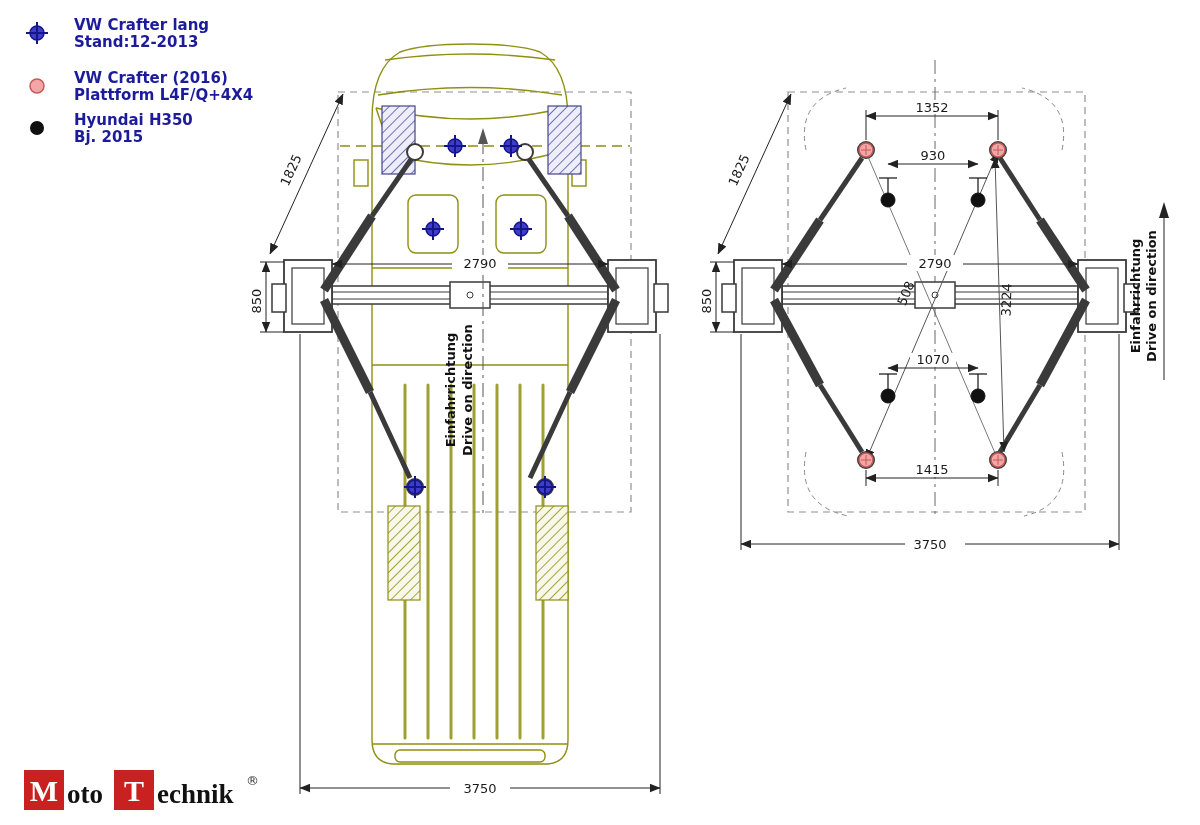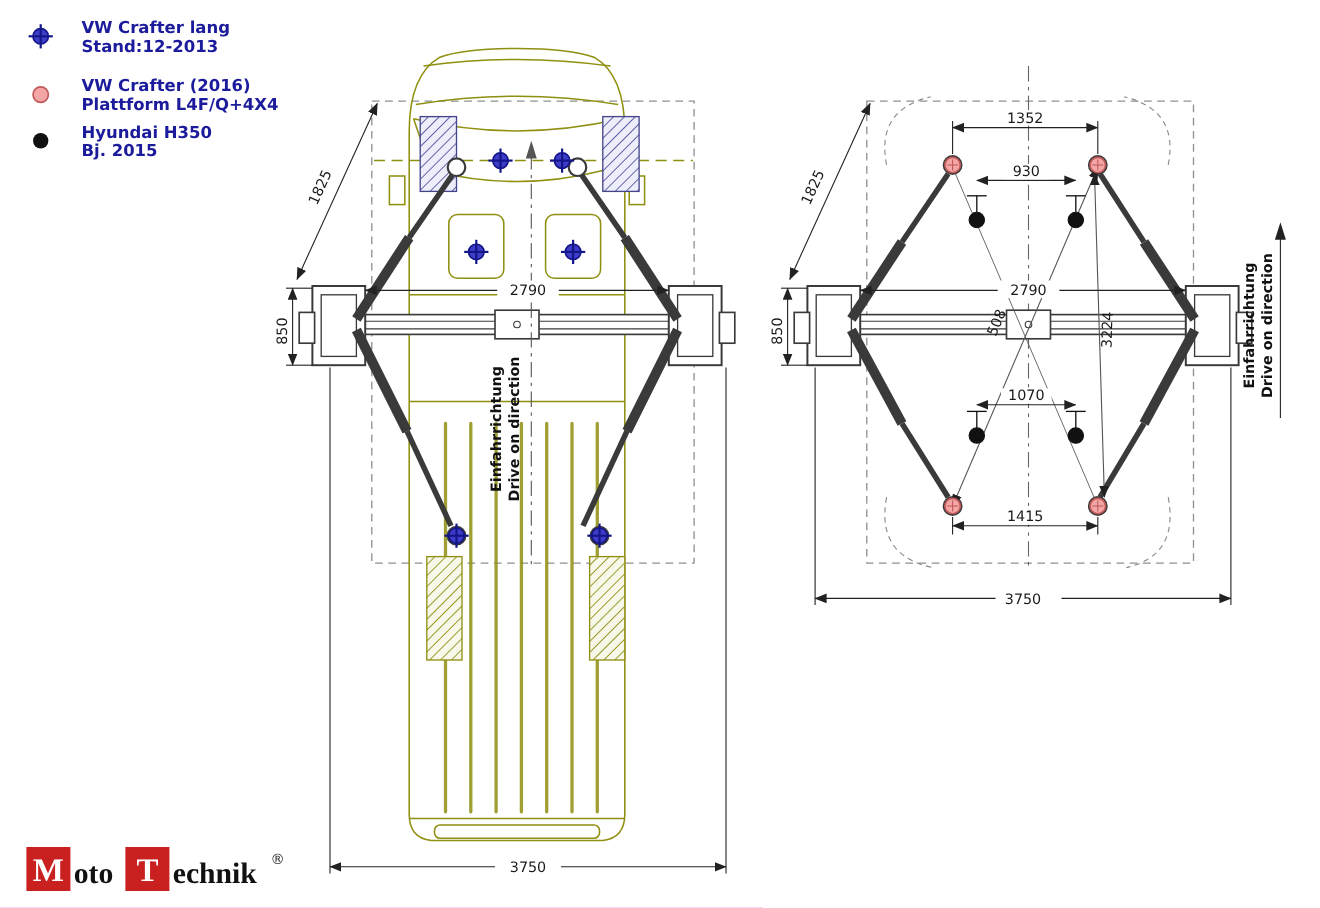--- a/index.html
+++ b/index.html
@@ -3,7 +3,7 @@
 <meta charset="utf-8">
 <style>
   html,body { margin:0; padding:0; background:#ffffff; }
-  .wrap { position:relative; width:1200px; height:825px; background:#d946ef; overflow:hidden;
+  .wrap { position:relative; width:1200px; height:825px; background:#fef9c3; overflow:hidden;
           font-family:"DejaVu Sans", sans-serif; }
   svg { display:block; }
   text { user-select:none; }

